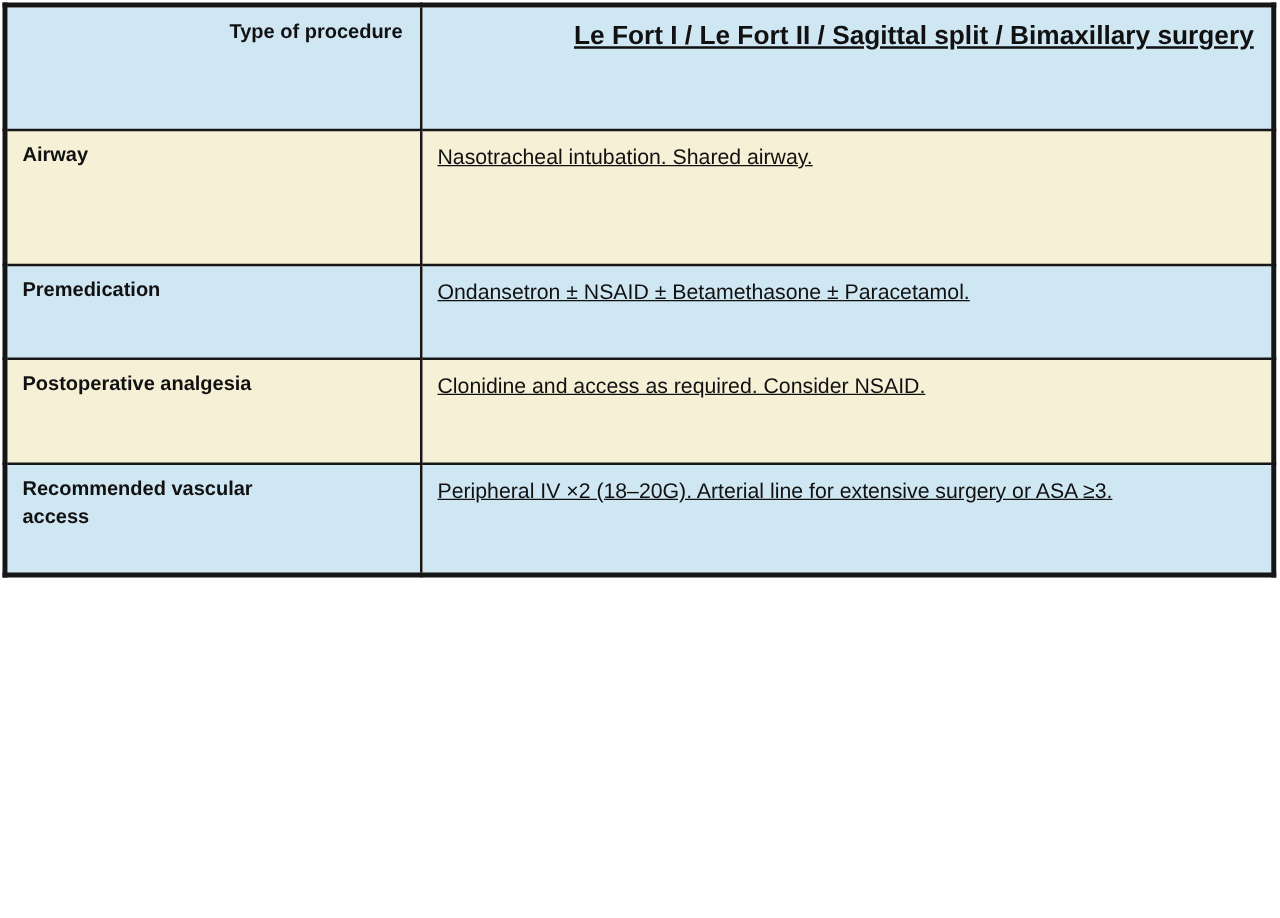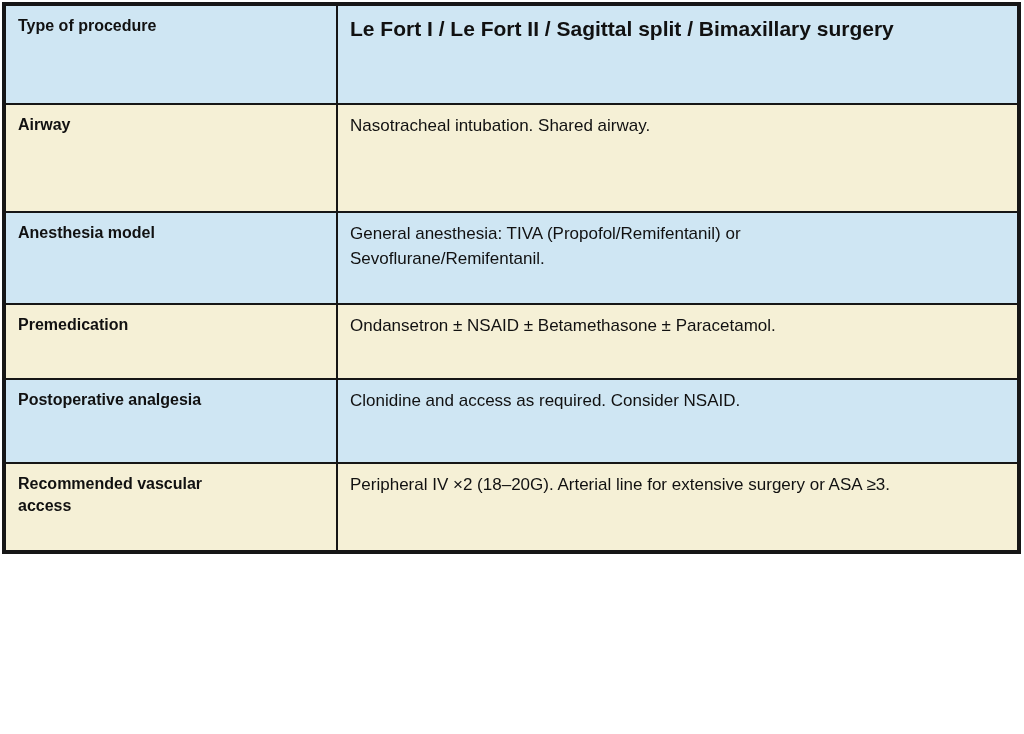--- a/index.html
+++ b/index.html
@@ -50,7 +50,7 @@
     font-size: 21px;
     line-height: 1.3;
   }
-  tr.r1 { height: 100px; }
+  tr.r1 { height: 100px; text-align: right; }
   tr.r2 { height: 108px;  }
   tr.r3 { height: 92px;  }
   tr.r4 { height: 75px;  }

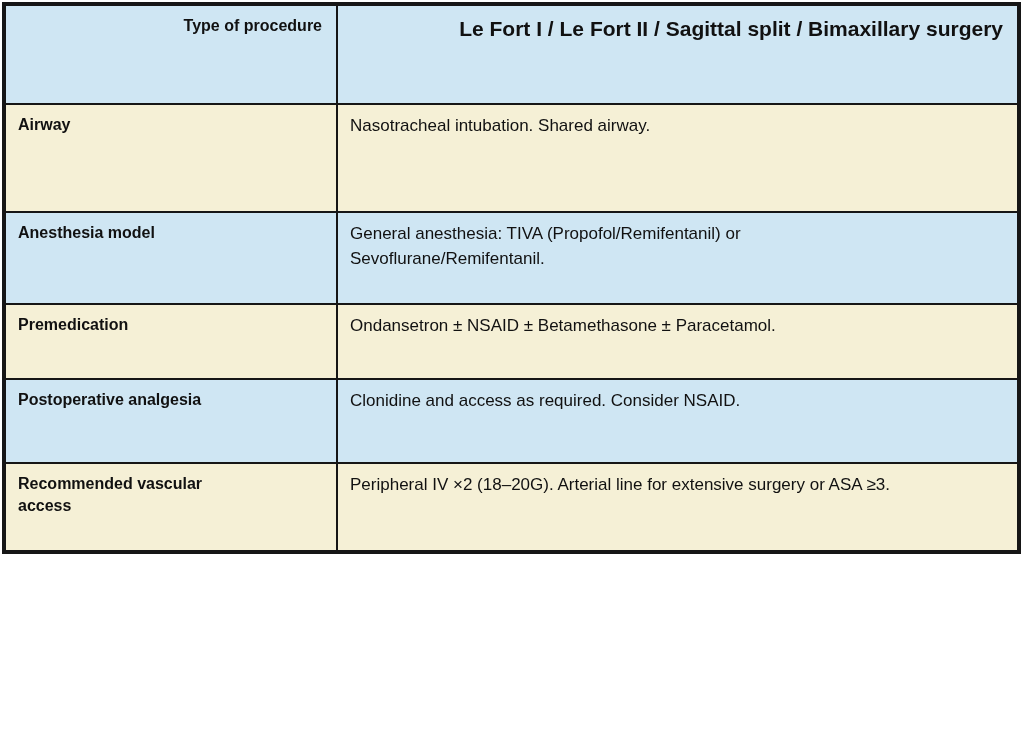--- a/index.html
+++ b/index.html
@@ -44,6 +44,7 @@
   .value-cell {
     font-size: 17px;
     line-height: 1.45;
+    text-decoration: underline;
   }
   .header-value {
     font-weight: bold;

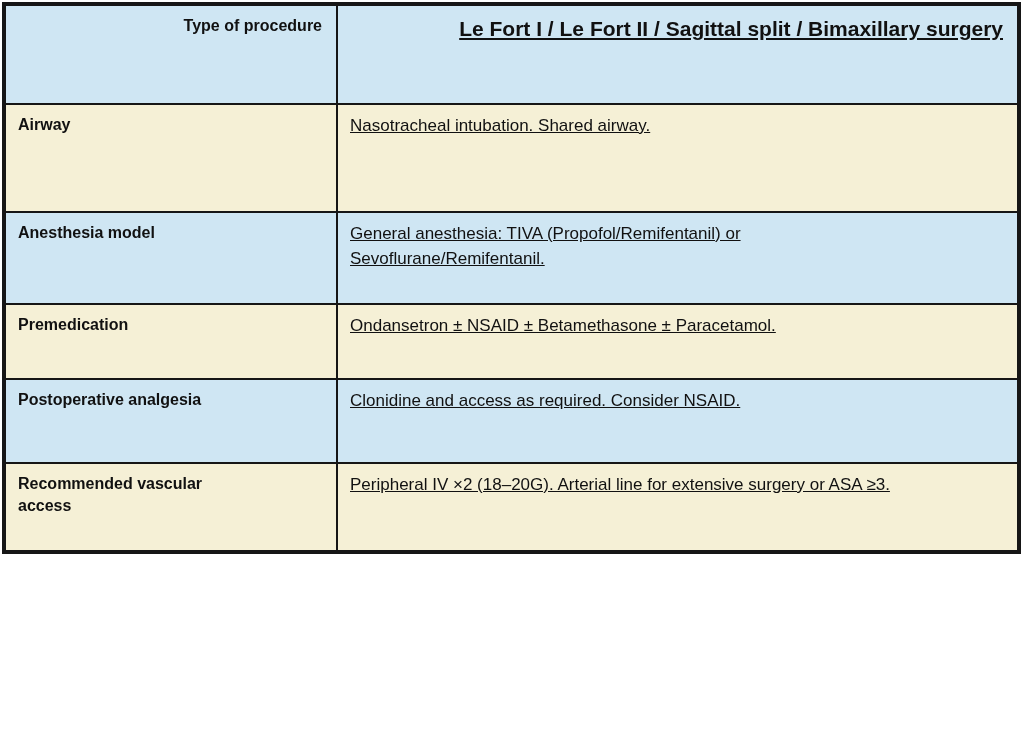--- a/index.html
+++ b/index.html
@@ -77,11 +77,6 @@
         <td class="label-cell">Airway</td>
         <td class="value-cell">Nasotracheal intubation. Shared airway.</td>
       </tr>
-      <tr class="r3">
-        <td class="label-cell">Anesthesia model</td>
-        <td class="value-cell">General anesthesia: TIVA (Propofol/Remifentanil) or
-Sevoflurane/Remifentanil.</td>
-      </tr>
       <tr class="r4">
         <td class="label-cell">Premedication</td>
         <td class="value-cell">Ondansetron ± NSAID ± Betamethasone ± Paracetamol.</td>

